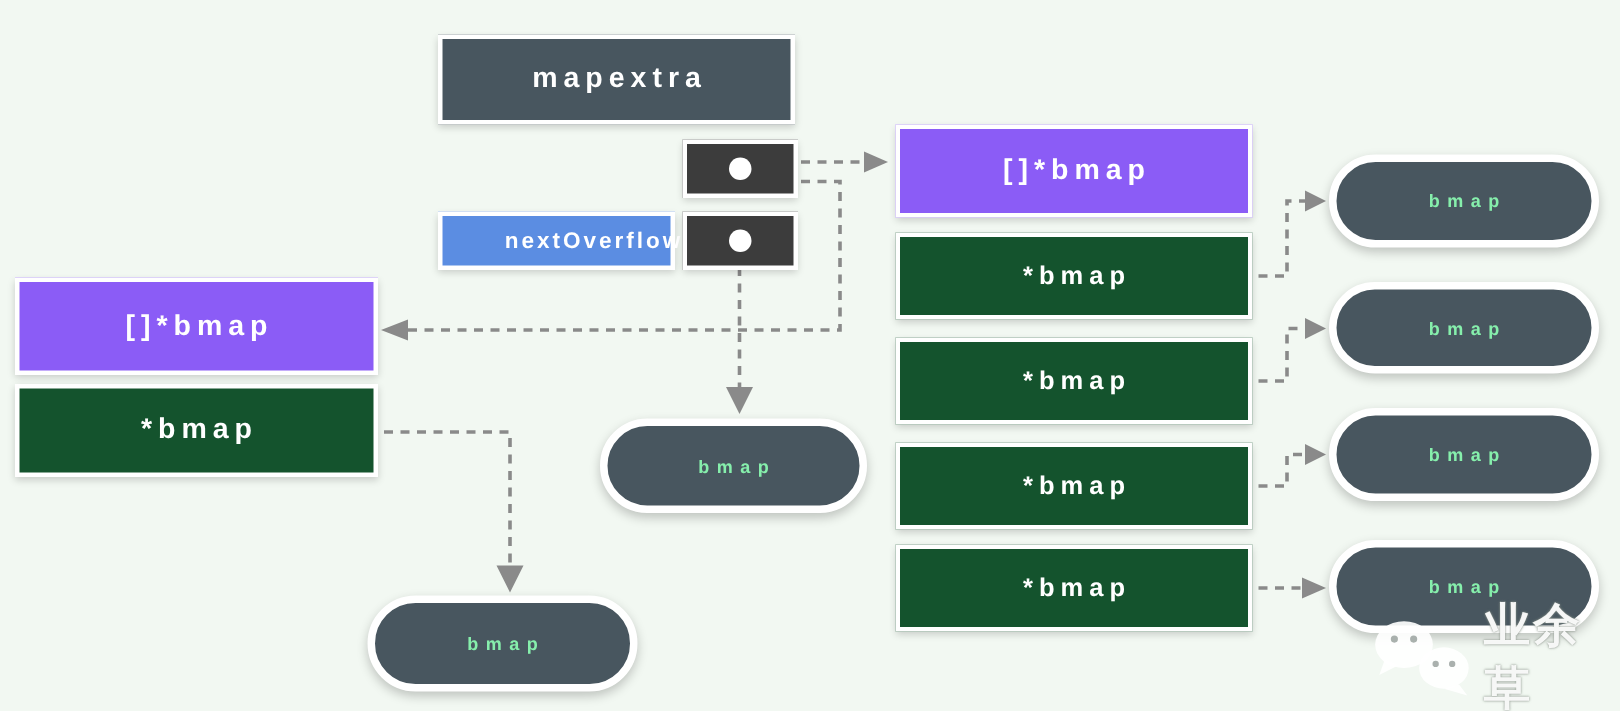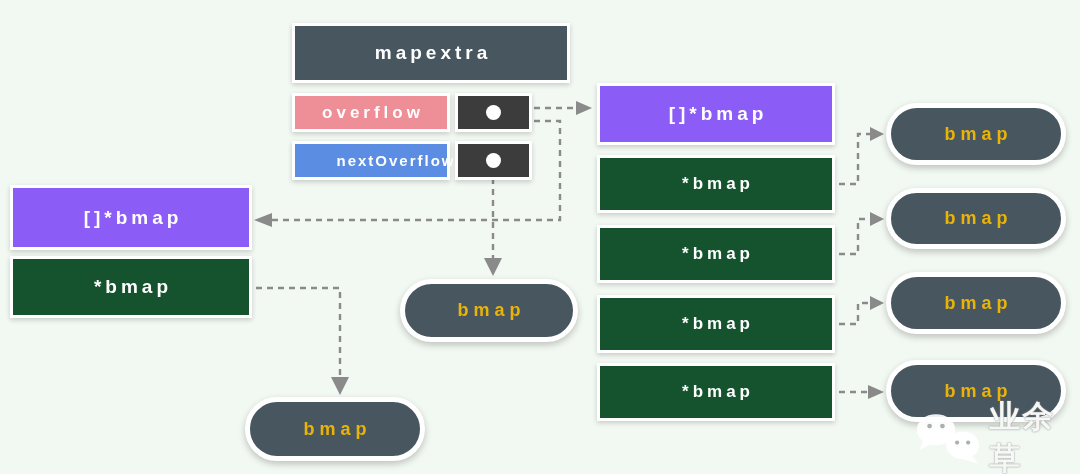--- a/index.html
+++ b/index.html
@@ -89,7 +89,7 @@
     <polygon class="head" points="868,385 884,392 868,399"></polygon>
   </svg>
 
-  <div class="box dark fs19" style="left:292px;top:23px;width:278px;height:60px;">mapextra</div>
+  <div class="box dark fs19" style="left:292px;top:23px;width:238px;height:60px;">mapextra</div>
 
   <div class="box pink fs17" style="left:292px;top:93px;width:158px;height:39px;">overflow</div>
   <div class="box ptr" style="left:455px;top:93px;width:77px;height:39px;">

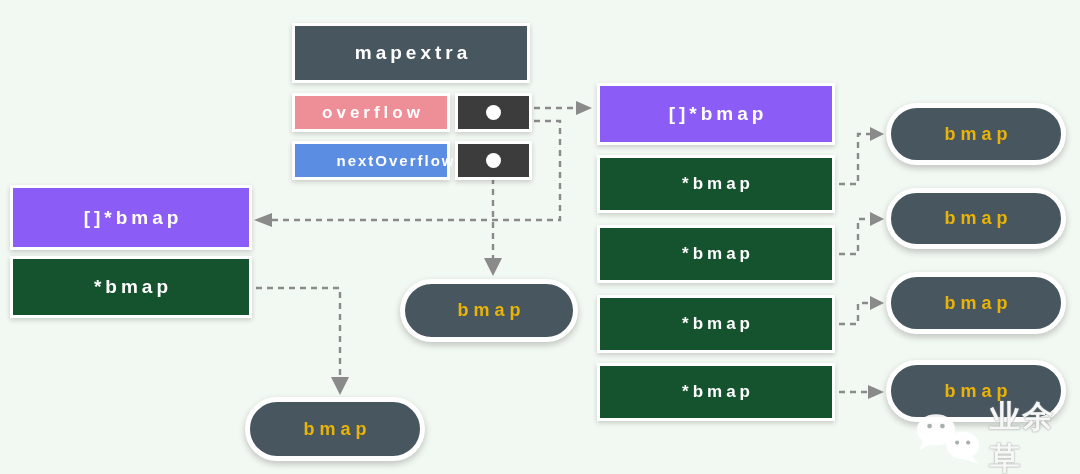--- a/index.html
+++ b/index.html
@@ -91,7 +91,6 @@
 
   <div class="box dark fs19" style="left:292px;top:23px;width:238px;height:60px;">mapextra</div>
 
-  <div class="box pink fs17" style="left:292px;top:93px;width:158px;height:39px;">overflow</div>
   <div class="box ptr" style="left:455px;top:93px;width:77px;height:39px;">
     <span class="dot"></span>
   </div>

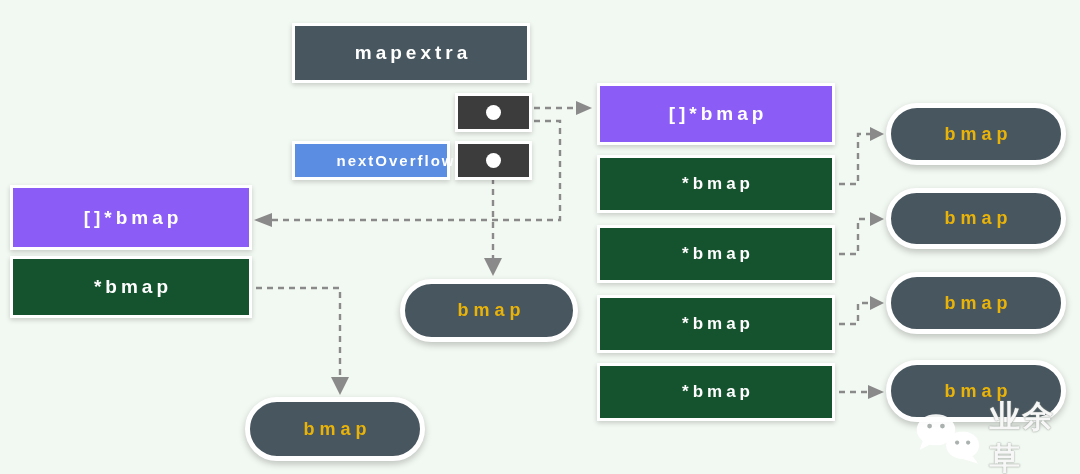--- a/index.html
+++ b/index.html
@@ -39,8 +39,8 @@
     background:#48565f;
     box-shadow:0 3px 7px rgba(0,0,0,0.22);
     display:flex;align-items:center;justify-content:center;
-    color:#eab308;font-weight:bold;
-    font-size:18px;letter-spacing:5px;text-indent:5px;
+    color:#86efac;font-weight:bold;
+    font-size:12px;letter-spacing:5px;text-indent:5px;
   }
   .fs19{font-size:19px;}
   .fs17{font-size:17px;}

